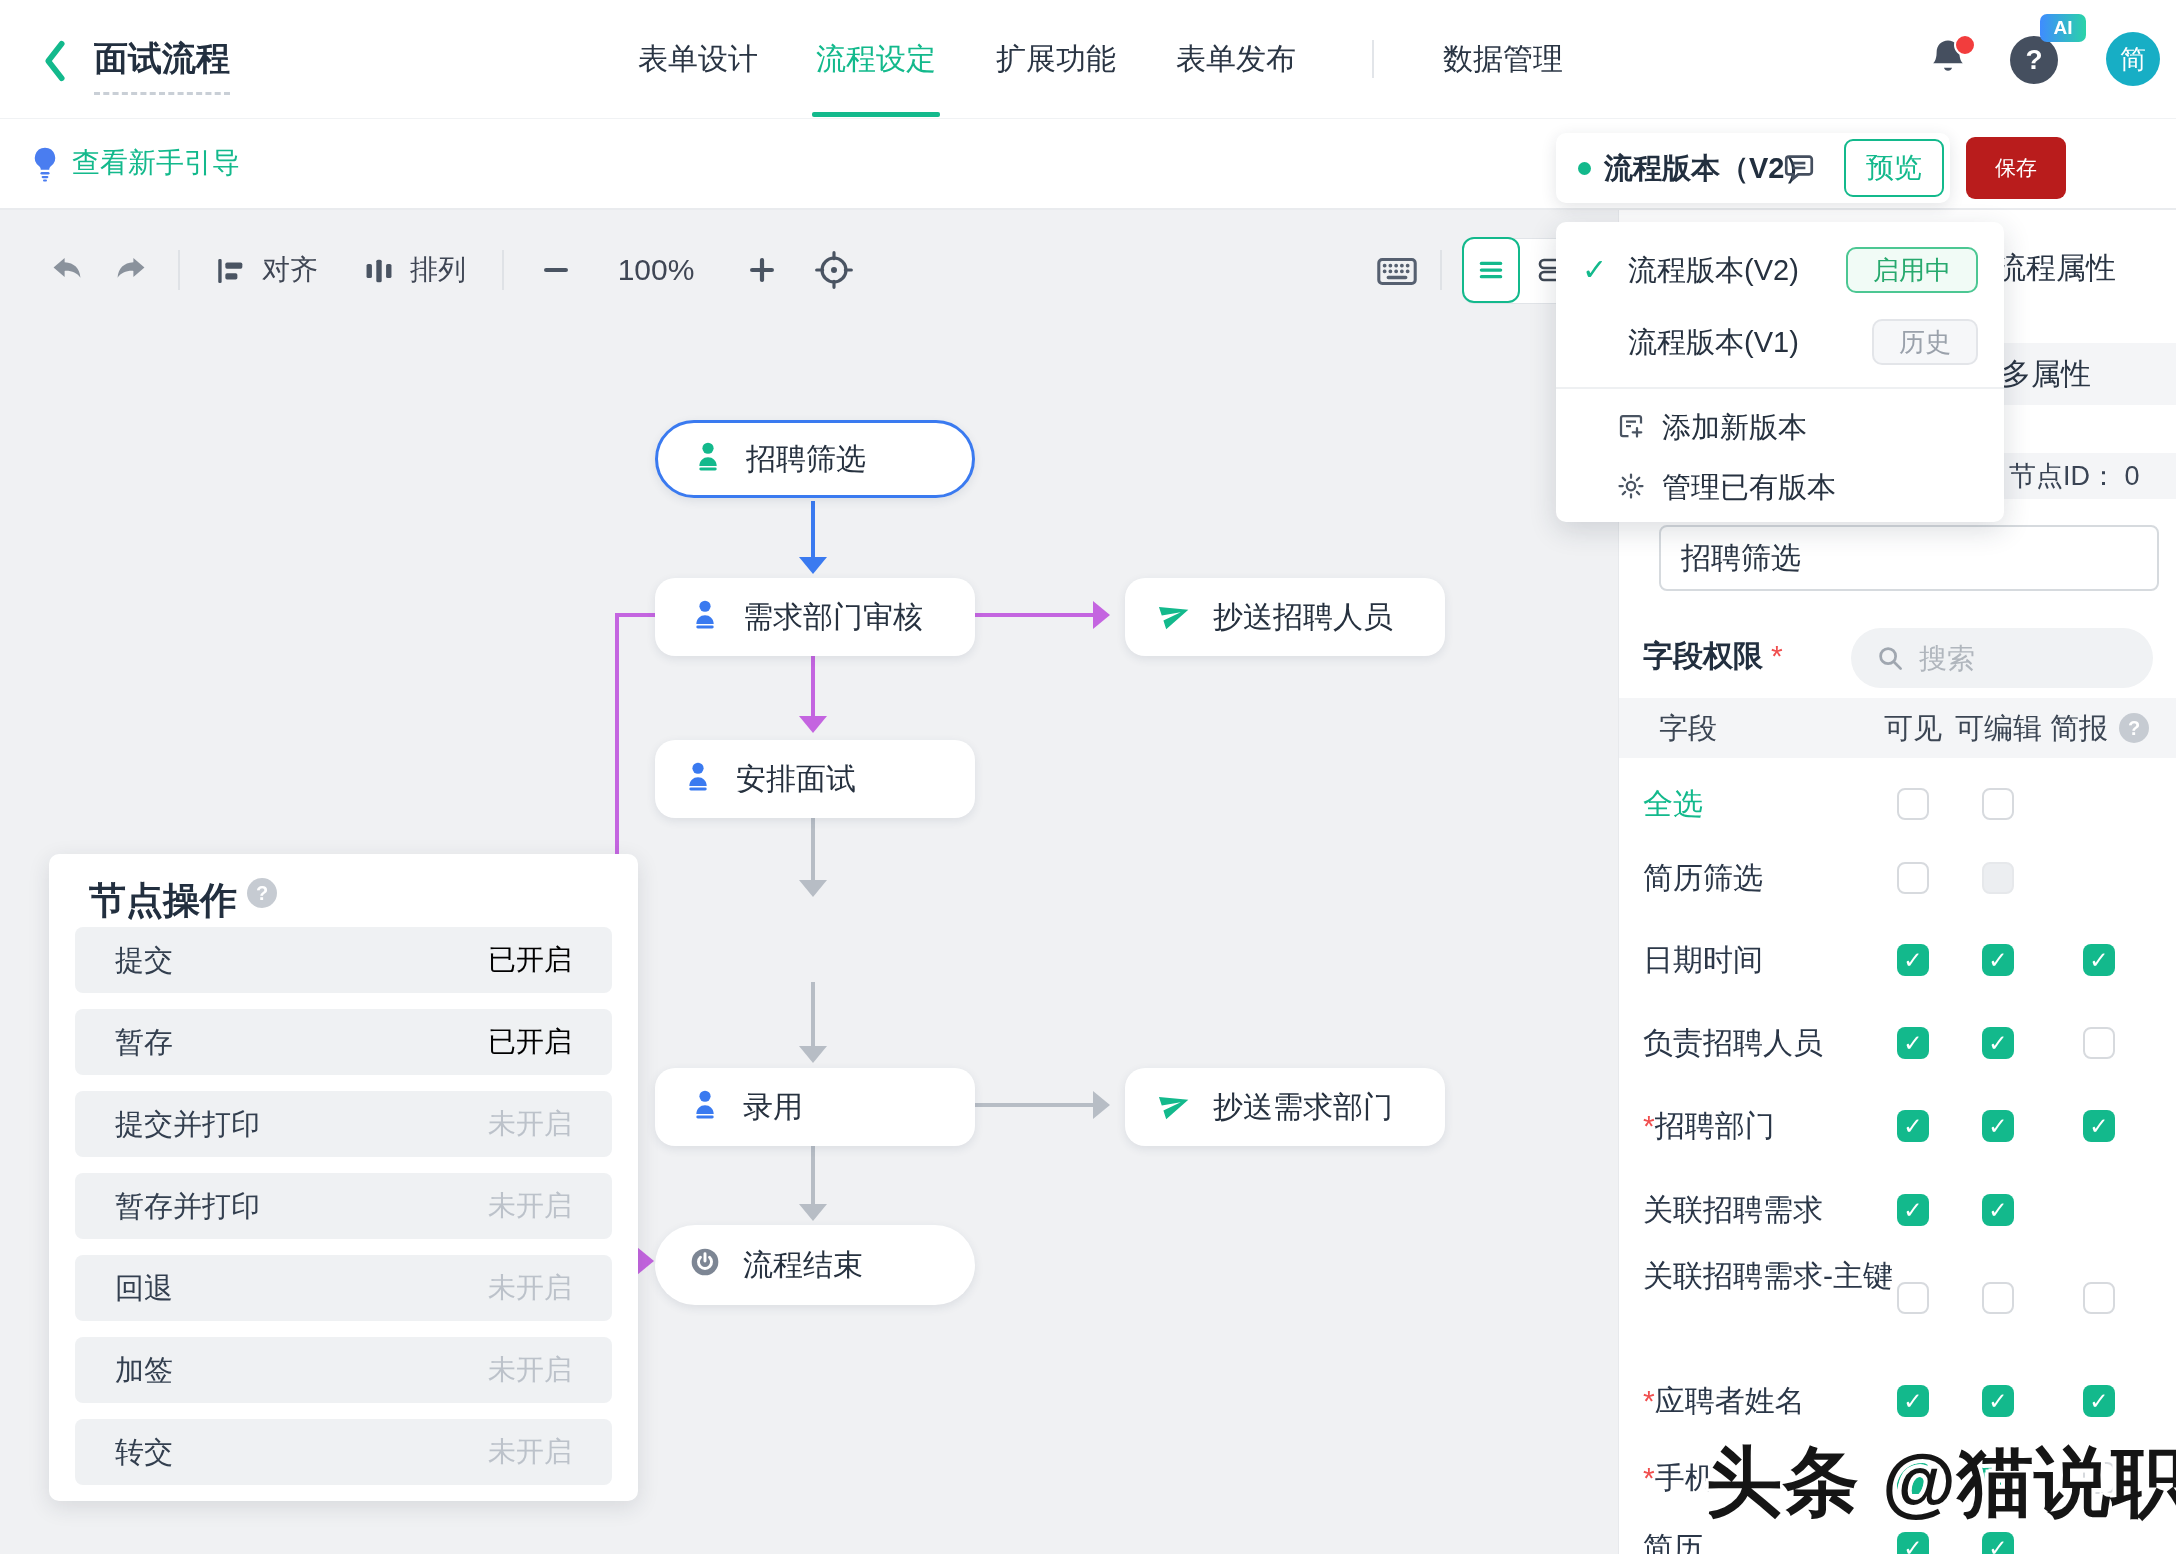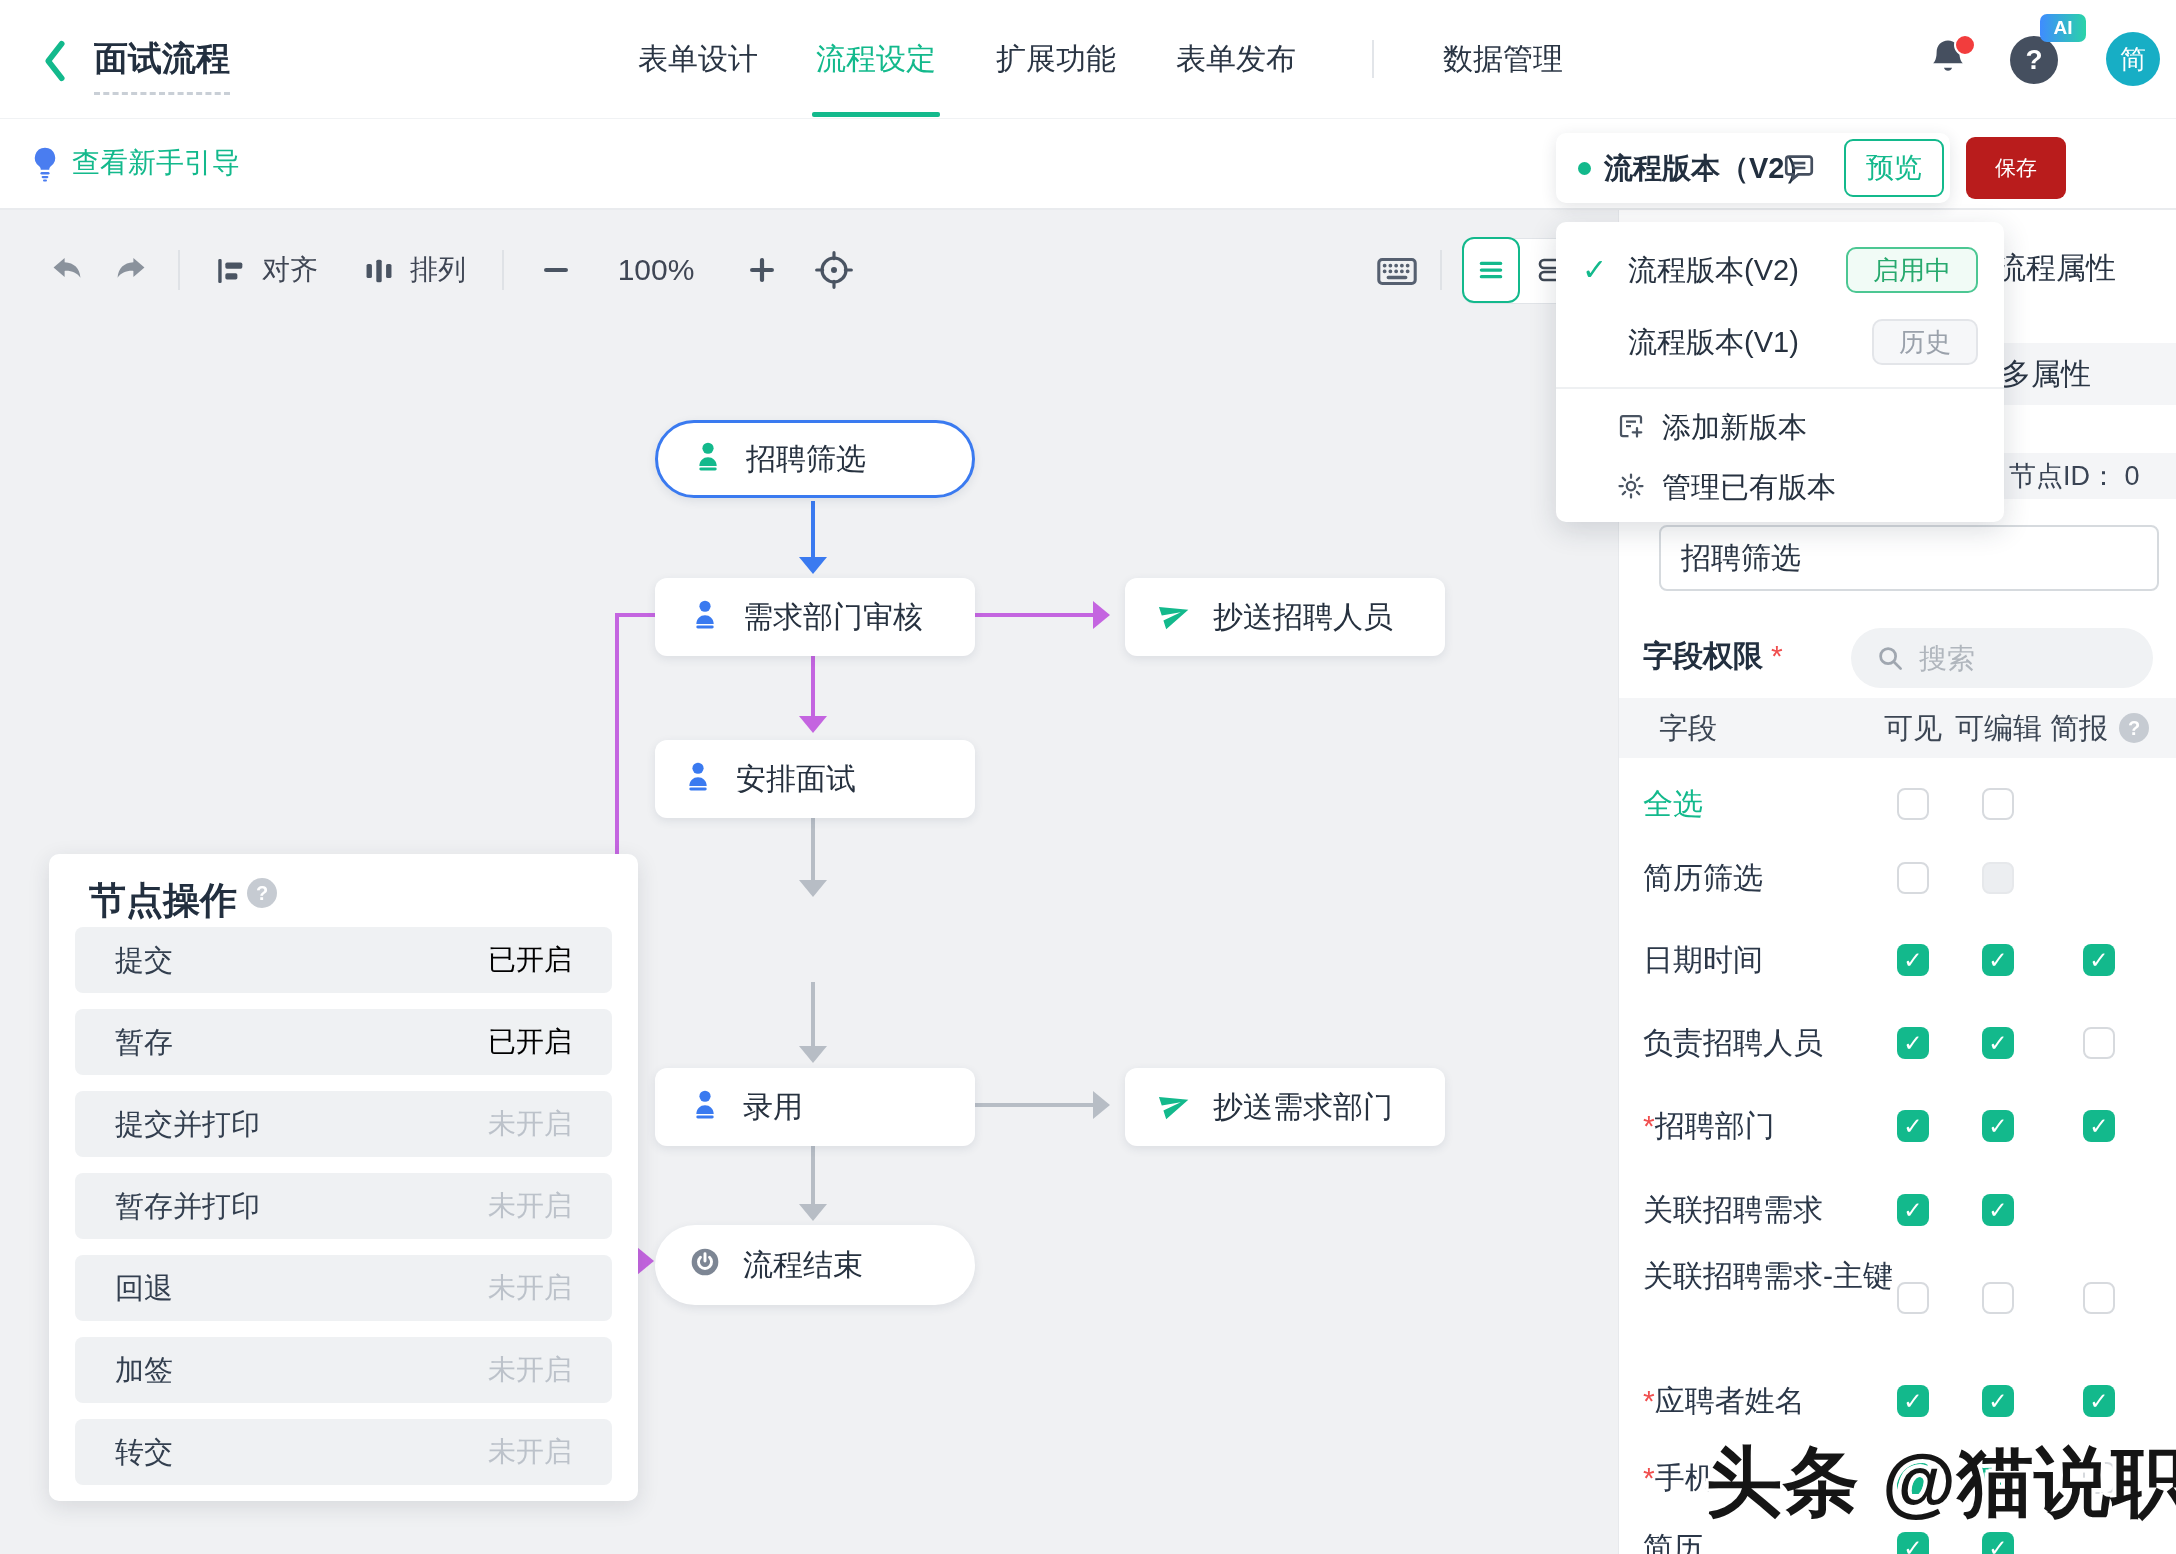--- a/index.html
+++ b/index.html
@@ -38,7 +38,7 @@
   .seg.active{border:2px solid #13b98c;border-radius:12px;background:#fff;left:-1px;box-sizing:border-box;height:66px;top:-2px;}
   .seg.plain{left:60px;}
   
-  .node{position:absolute;width:320px;height:78px;background:#fff;border-radius:12px;box-sizing:border-box;
+  .node{position:absolute;width:320px;height:78px;background:#fff;border-radius:20px;box-sizing:border-box;
         box-shadow:0 3px 10px rgba(40,60,90,.10);display:flex;align-items:center;padding-left:34px;gap:22px;
         font-size:30px;color:#26313f;z-index:3;cursor:pointer;}
   .node.pill{border-radius:44px;}

